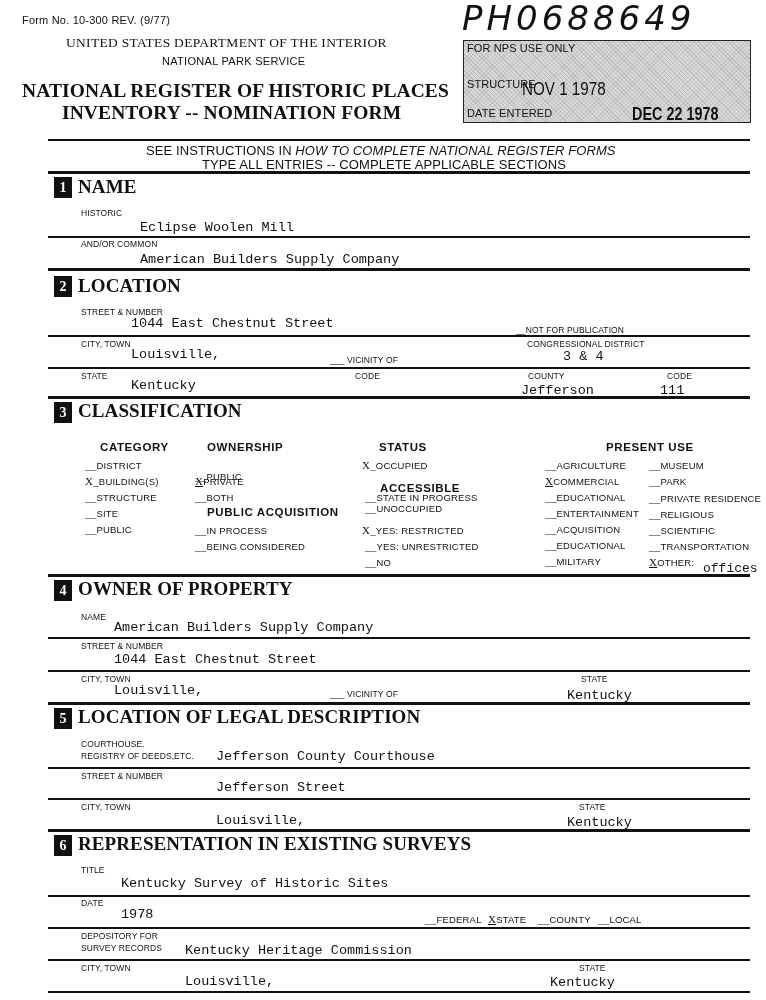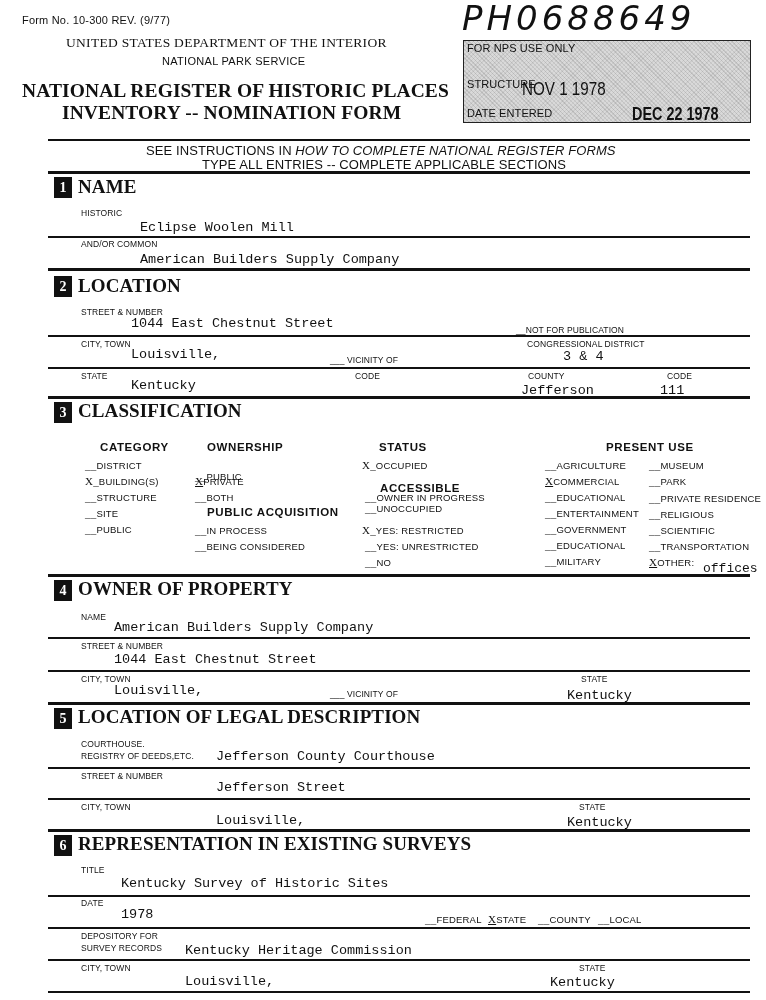--- a/index.html
+++ b/index.html
@@ -105,7 +105,7 @@
 <div class="abs colhead" style="left:379px; top:441px;">STATUS</div>
 <div class="abs opt" style="left:362px; top:459px;"><span class="mark">X_</span><span>OCCUPIED</span></div>
 <div class="abs opt" style="left:365px; top:490px;margin-top:12px;"><span class="mark">__</span><span>UNOCCUPIED</span></div>
-<div class="abs opt" style="left:365px; top:491px;"><span class="mark">__</span><span>OWNER IN PROGRESS</span></div>
+<div class="abs opt" style="left:365px; top:491px;"><span class="mark">__</span><span>STATE IN PROGRESS</span></div>
 <div class="abs colhead" style="left:380px; top:482px;">ACCESSIBLE</div>
 <div class="abs opt" style="left:362px; top:524px;"><span class="mark">X_</span><span>YES: RESTRICTED</span></div>
 <div class="abs opt" style="left:365px; top:540px;"><span class="mark">__</span><span>YES: UNRESTRICTED</span></div>

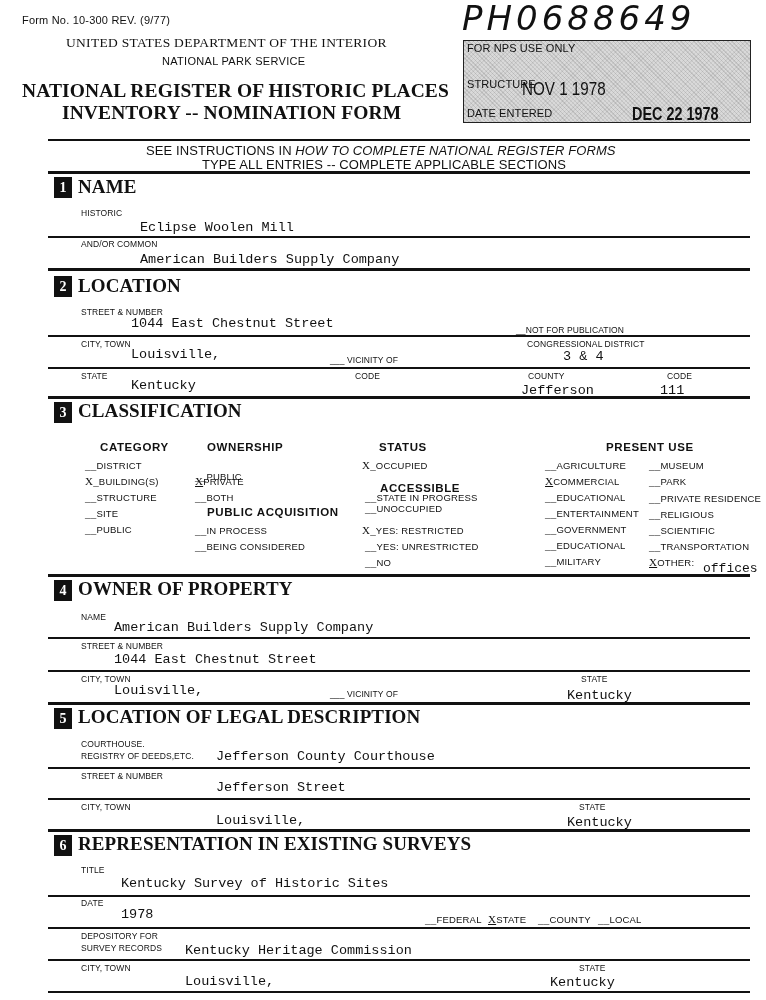--- a/index.html
+++ b/index.html
@@ -116,7 +116,7 @@
 <div class="abs opt" style="left:545px; top:475px;"><span class="mark" style="text-decoration:underline;">X</span><span>COMMERCIAL</span></div>
 <div class="abs opt" style="left:545px; top:491px;"><span class="mark">__</span><span>EDUCATIONAL</span></div>
 <div class="abs opt" style="left:545px; top:507px;"><span class="mark">__</span><span>ENTERTAINMENT</span></div>
-<div class="abs opt" style="left:545px; top:523px;"><span class="mark">__</span><span>GOVERNMENT</span></div>
+<div class="abs opt" style="left:545px; top:523px;"><span class="mark">__</span><span>ACQUISITION</span></div>
 <div class="abs opt" style="left:545px; top:539px;"><span class="mark">__</span><span>EDUCATIONAL</span></div>
 <div class="abs opt" style="left:545px; top:555px;"><span class="mark">__</span><span>MILITARY</span></div>
 

